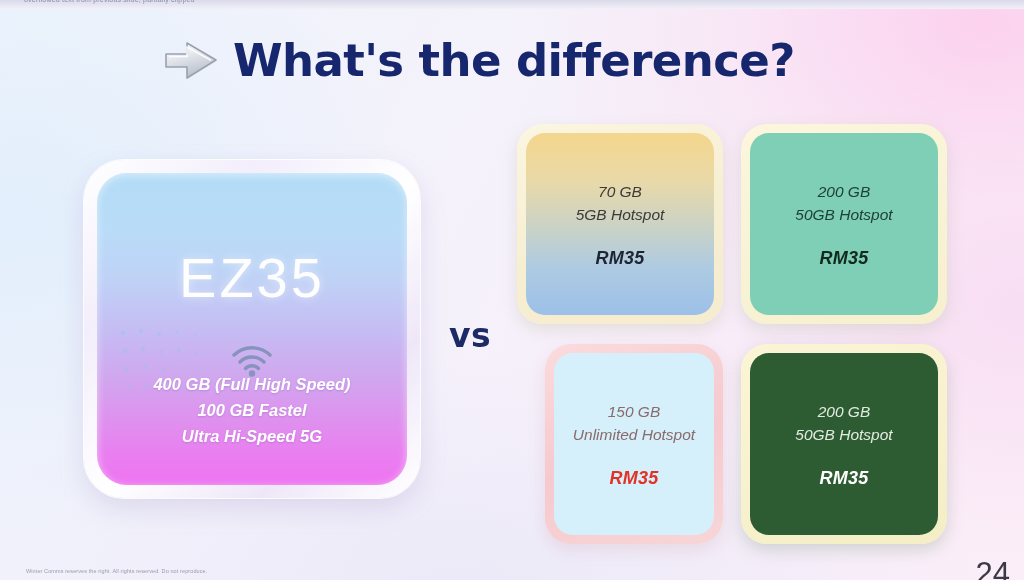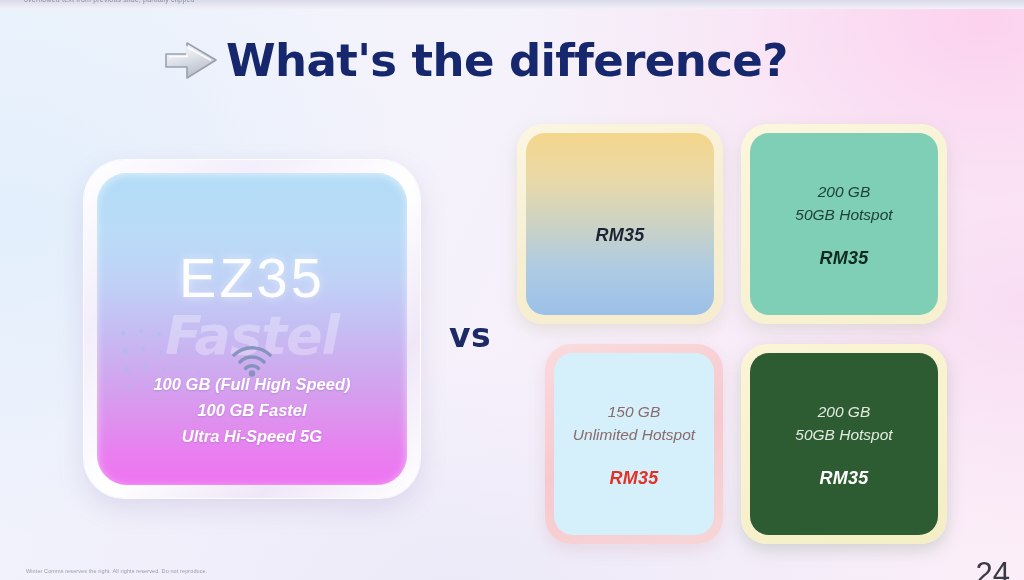--- a/index.html
+++ b/index.html
@@ -51,7 +51,7 @@
     left: 160px;
     display: flex;
     align-items: center;
-    gap: 4px;
+    gap: 11px;
     justify-content: center;
   }
   .arrow-icon { width: 62px; height: 52px; display: block; }

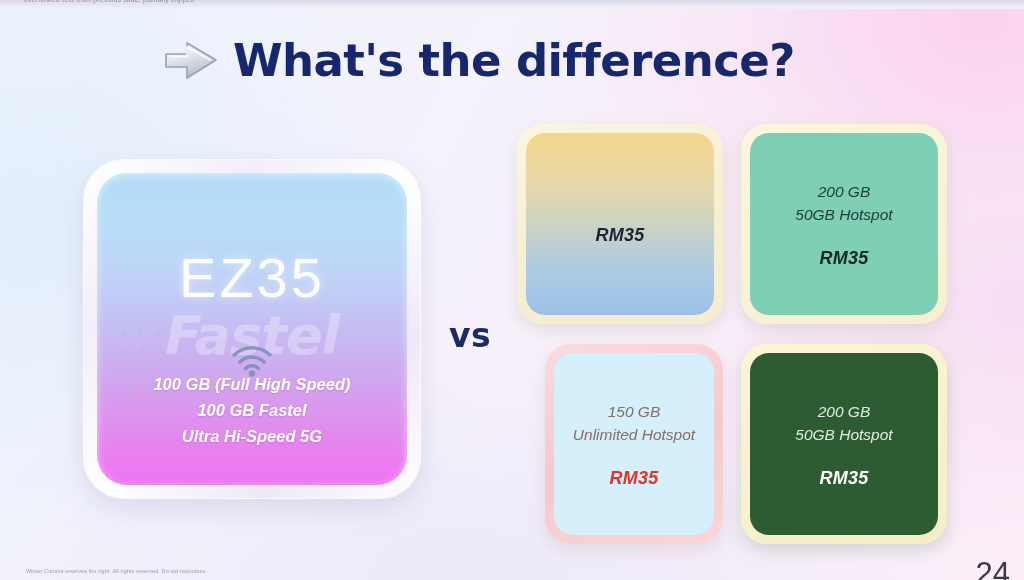--- a/index.html
+++ b/index.html
@@ -351,6 +351,10 @@
 
     <div class="plan-wrap wrap-a">
       <div class="plan-card card-a">
+        <div class="plan-specs">
+          <div>70 GB</div>
+          <div>5GB Hotspot</div>
+        </div>
         <div class="plan-price">RM35</div>
       </div>
     </div>

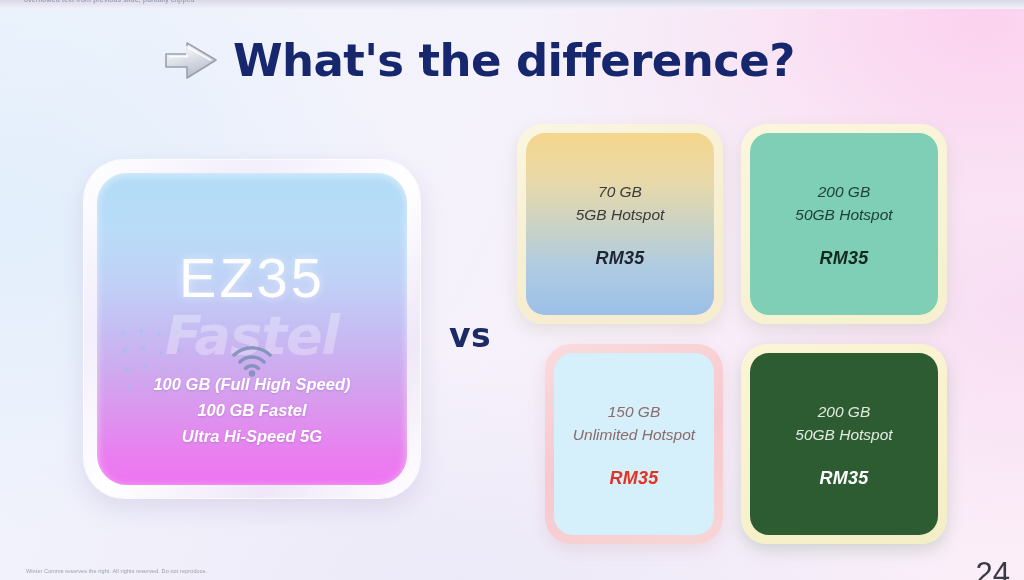--- a/index.html
+++ b/index.html
@@ -321,7 +321,6 @@
         </g>
       </svg>
 
-      <div class="hero-watermark">Fastel</div>
 
       <div class="hero-title">EZ35</div>
 

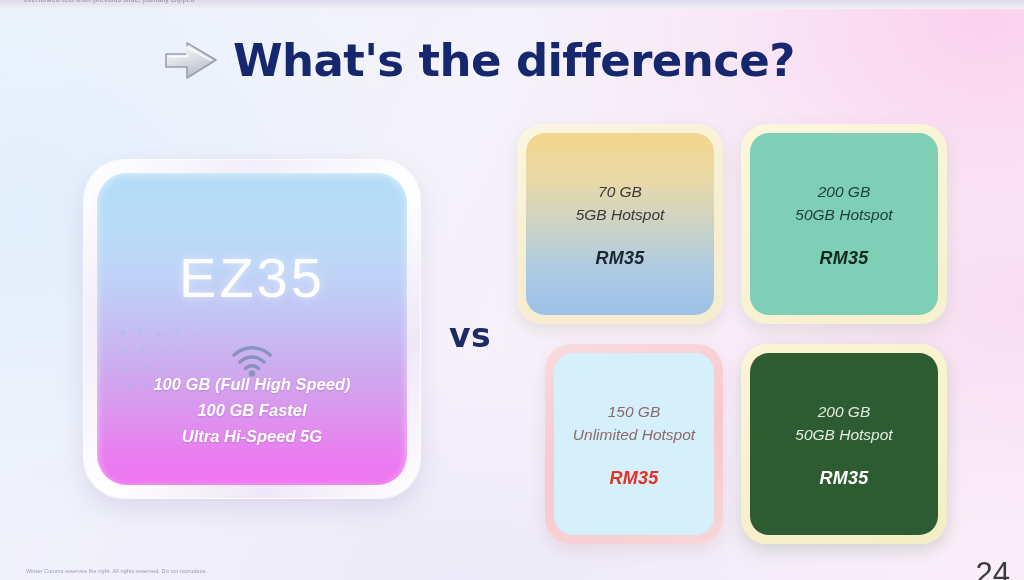--- a/index.html
+++ b/index.html
@@ -336,7 +336,7 @@
       </span>
 
       <div class="hero-lines">
-        <div>100 GB (Full High Speed)</div>
+        <div>400 GB (Full High Speed)</div>
         <div>100 GB Fastel</div>
         <div>Ultra Hi-Speed 5G</div>
       </div>

